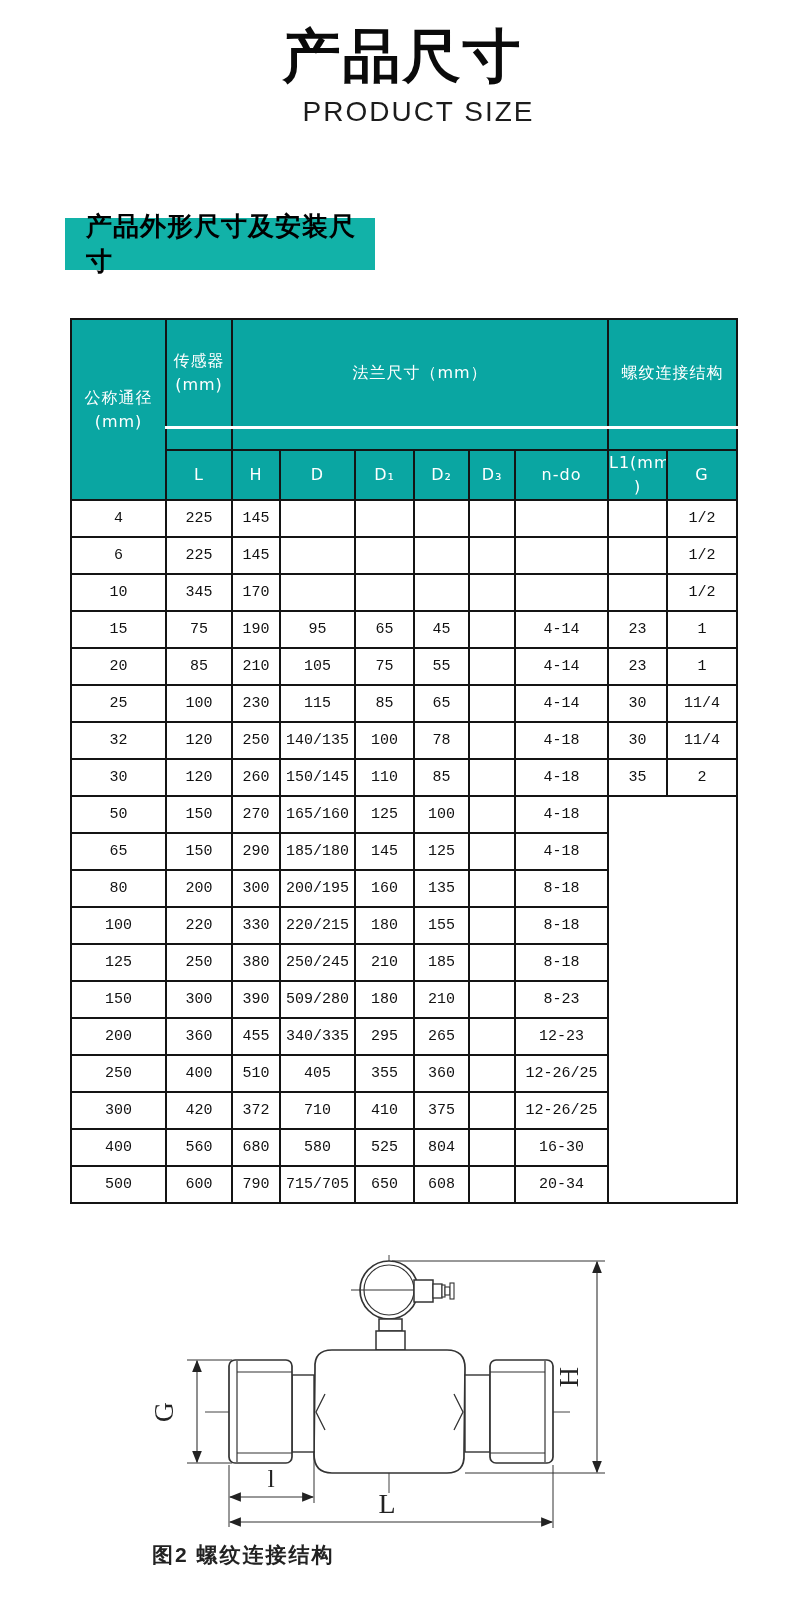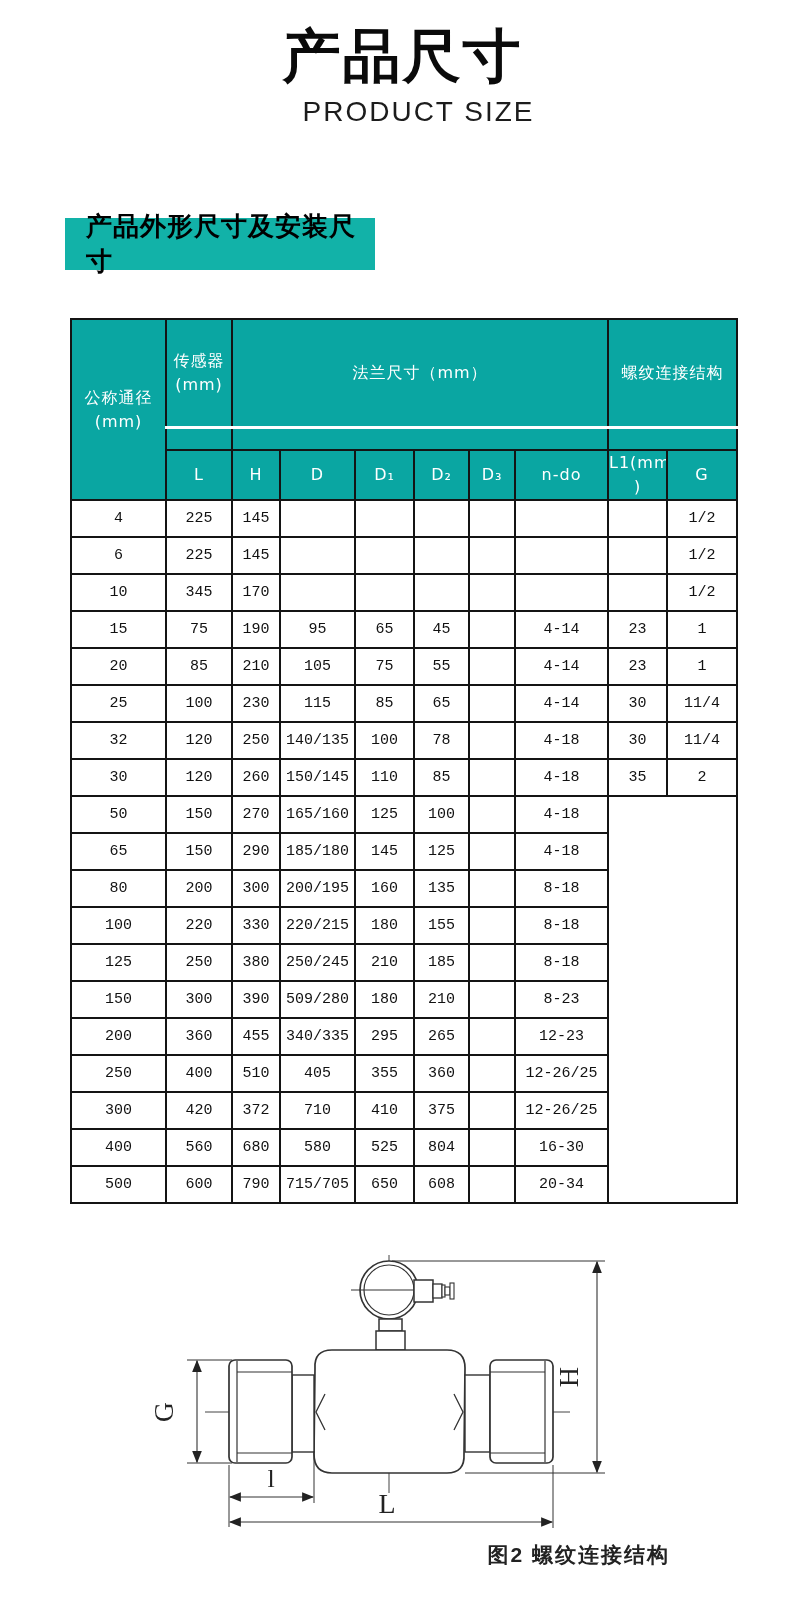--- a/index.html
+++ b/index.html
@@ -26,7 +26,7 @@
   table.spec tbody td{height:35px;font-family:"Liberation Mono","DejaVu Sans Mono",monospace;
         font-size:15px;color:#111;}
   .figure{position:absolute;left:140px;top:1225px;width:530px;height:320px;}
-  .fig-caption{position:absolute;left:140px;top:1541px;width:530px;text-align:right;
+  .fig-caption{position:absolute;left:152px;top:1541px;width:530px;text-align:left;
         font-size:21px;font-weight:700;color:#222;letter-spacing:2px;}
   svg text{font-family:"Liberation Serif",serif;fill:#222;}
 </style>

